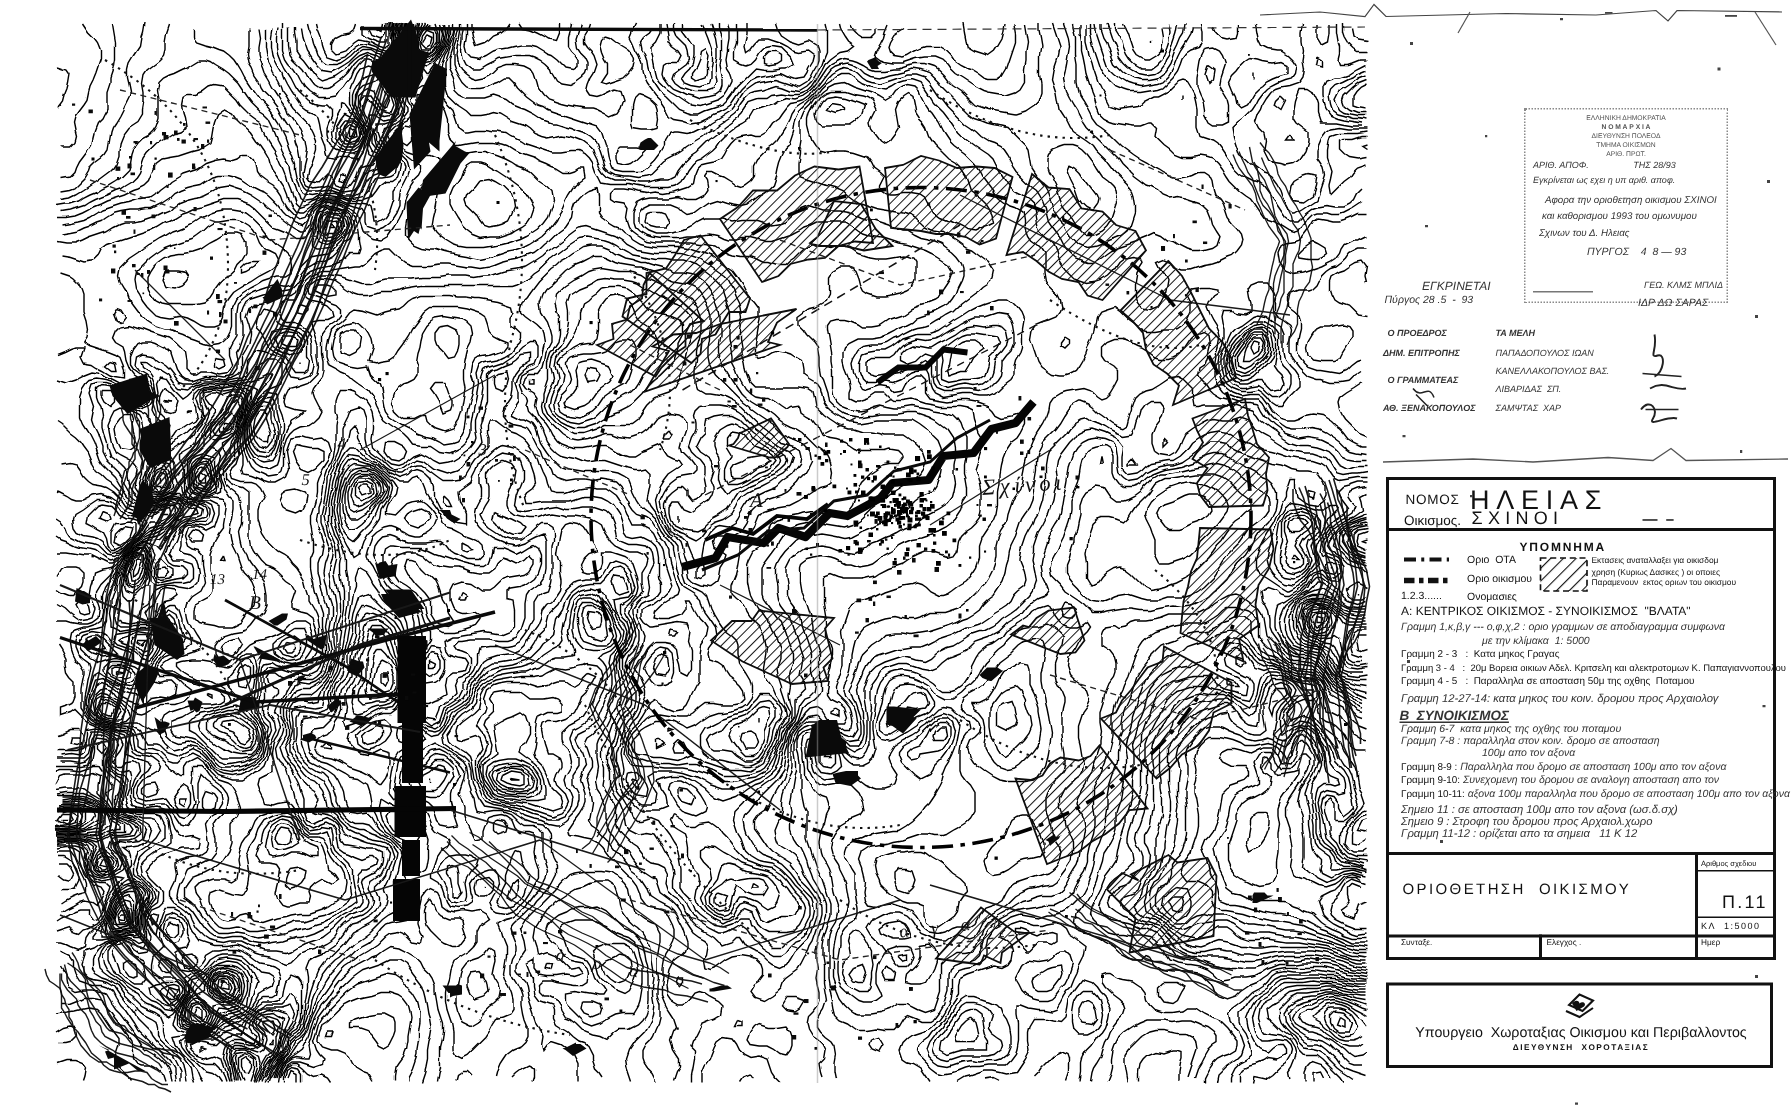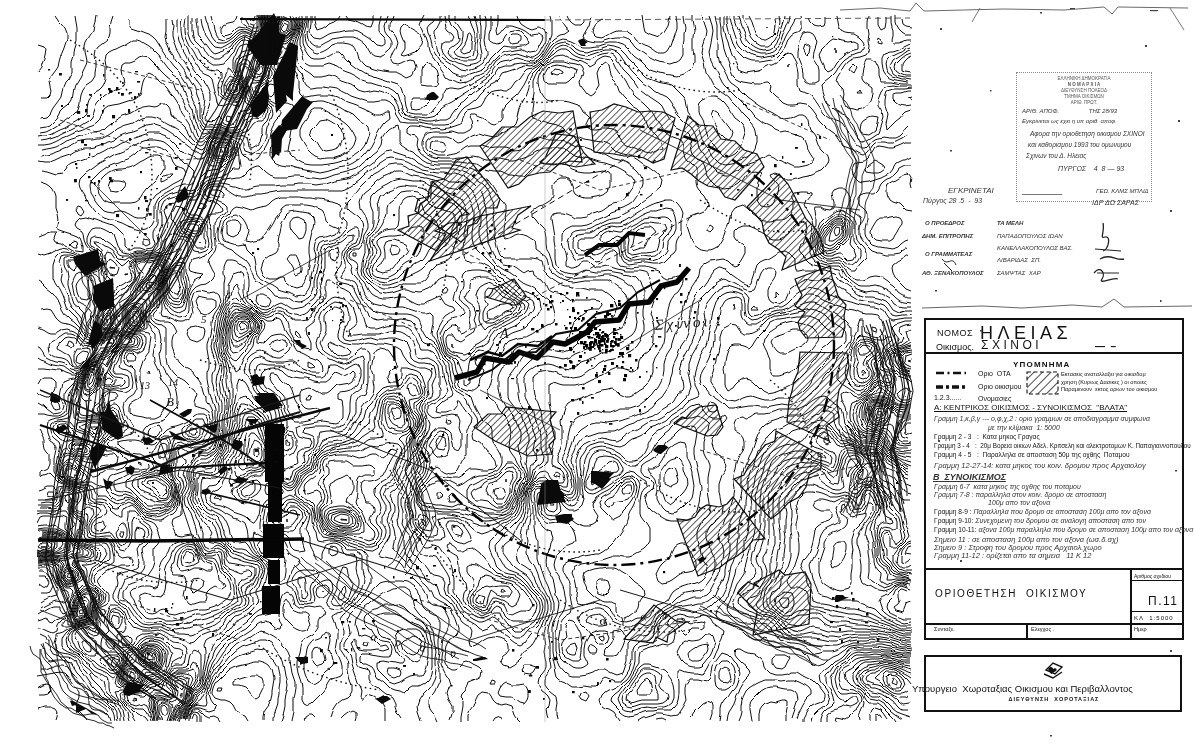--- a/index.html
+++ b/index.html
@@ -1521,7 +1521,7 @@
 </svg>
 <div class="abs" style="left:1061px;top:371px;font-size:5.6px;line-height:7.5px">Εκτασεις αναταλλαξει για οικισδομ<br>χρηση (Κυριως Δασικες ) οι οποιες<br>Παραμενουν&nbsp; εκτος οριων του οικισμου</div>
 
-<div class="abs" style="left:934px;top:403px;font-size:8px;text-decoration:underline">Α: ΚΕΝΤΡΙΚΟΣ ΟΙΚΙΣΜΟΣ - ΣΥΝΟΙΚΙΣΜΟΣ&nbsp; "ΒΛΑΤΑ"</div>
+<div class="abs" style="left:934px;top:403px;font-size:8px;">Α: ΚΕΝΤΡΙΚΟΣ ΟΙΚΙΣΜΟΣ - ΣΥΝΟΙΚΙΣΜΟΣ&nbsp; "ΒΛΑΤΑ"</div>
 <div class="abs hw" style="left:934px;top:415px;font-size:7px">Γραμμη 1,κ,β,γ --- ο,φ,χ,2 : οριο γραμμων σε αποδιαγραμμα συμφωνα</div>
 <div class="abs hw" style="left:988px;top:424px;font-size:7px">με την κλίμακα&nbsp; 1: 5000</div>
 <div class="abs" style="left:934px;top:433px;font-size:6.6px">Γραμμη 2 - 3&nbsp;&nbsp; :&nbsp; Κατα μηκος Γραγας</div>

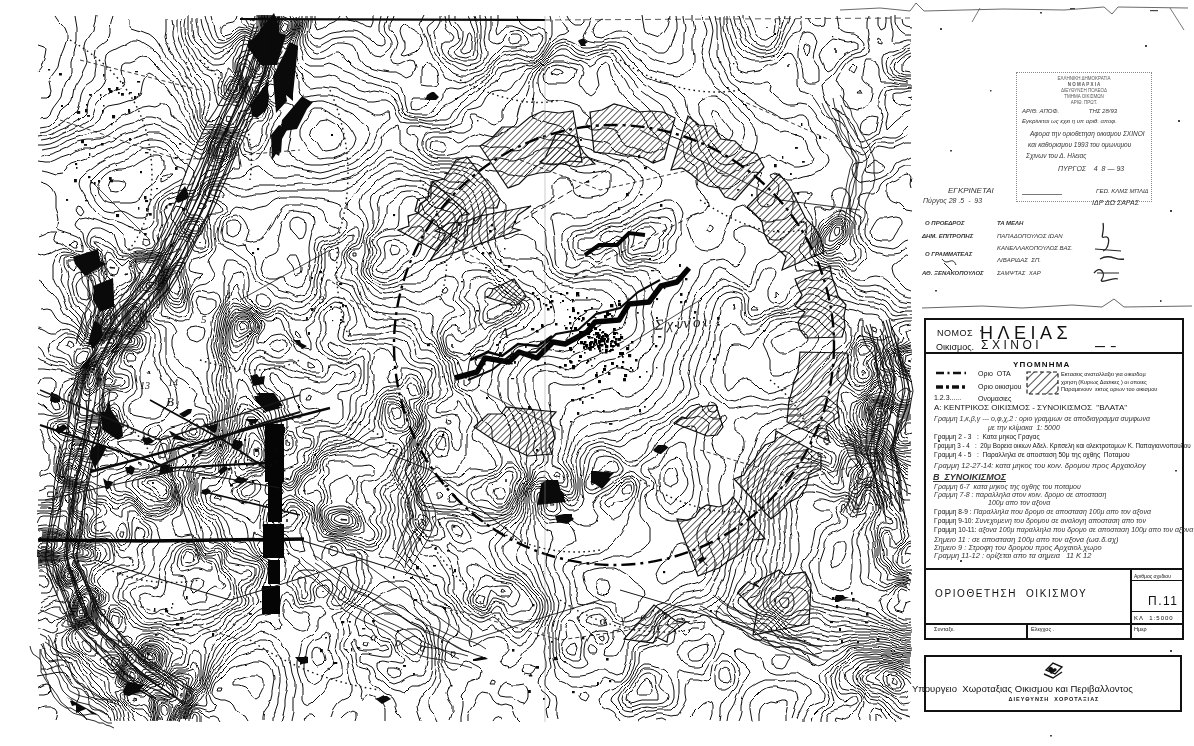--- a/index.html
+++ b/index.html
@@ -1559,7 +1559,7 @@
 <path d="M8 9 c2 -3 5 -2 5 0 c2 -2 5 0 3 2 l-5 3 z" fill="#111"></path>
 <path d="M4 14 l9 4 9 -6" fill="none" stroke="#111" stroke-width="1.4"></path>
 </svg>
-<div class="abs" style="left:912px;top:683px;width:244px;font-size:9.5px">Υπουργειο&nbsp; Χωροταξιας Οικισμου και Περιβαλλοντος</div>
+<div class="abs" style="left:932px;top:683px;width:244px;text-align:center;font-size:9.5px">Υπουργειο&nbsp; Χωροταξιας Οικισμου και Περιβαλλοντος</div>
 <div class="abs" style="left:932px;top:696px;width:244px;text-align:center;font-size:5.5px;letter-spacing:1px;font-weight:bold">ΔΙΕΥΘΥΝΣΗ&nbsp; ΧΟΡΟΤΑΞΙΑΣ</div>
 
 <svg class="abs" style="left:920px;top:0px" width="274" height="746" viewBox="0 0 274 746">

